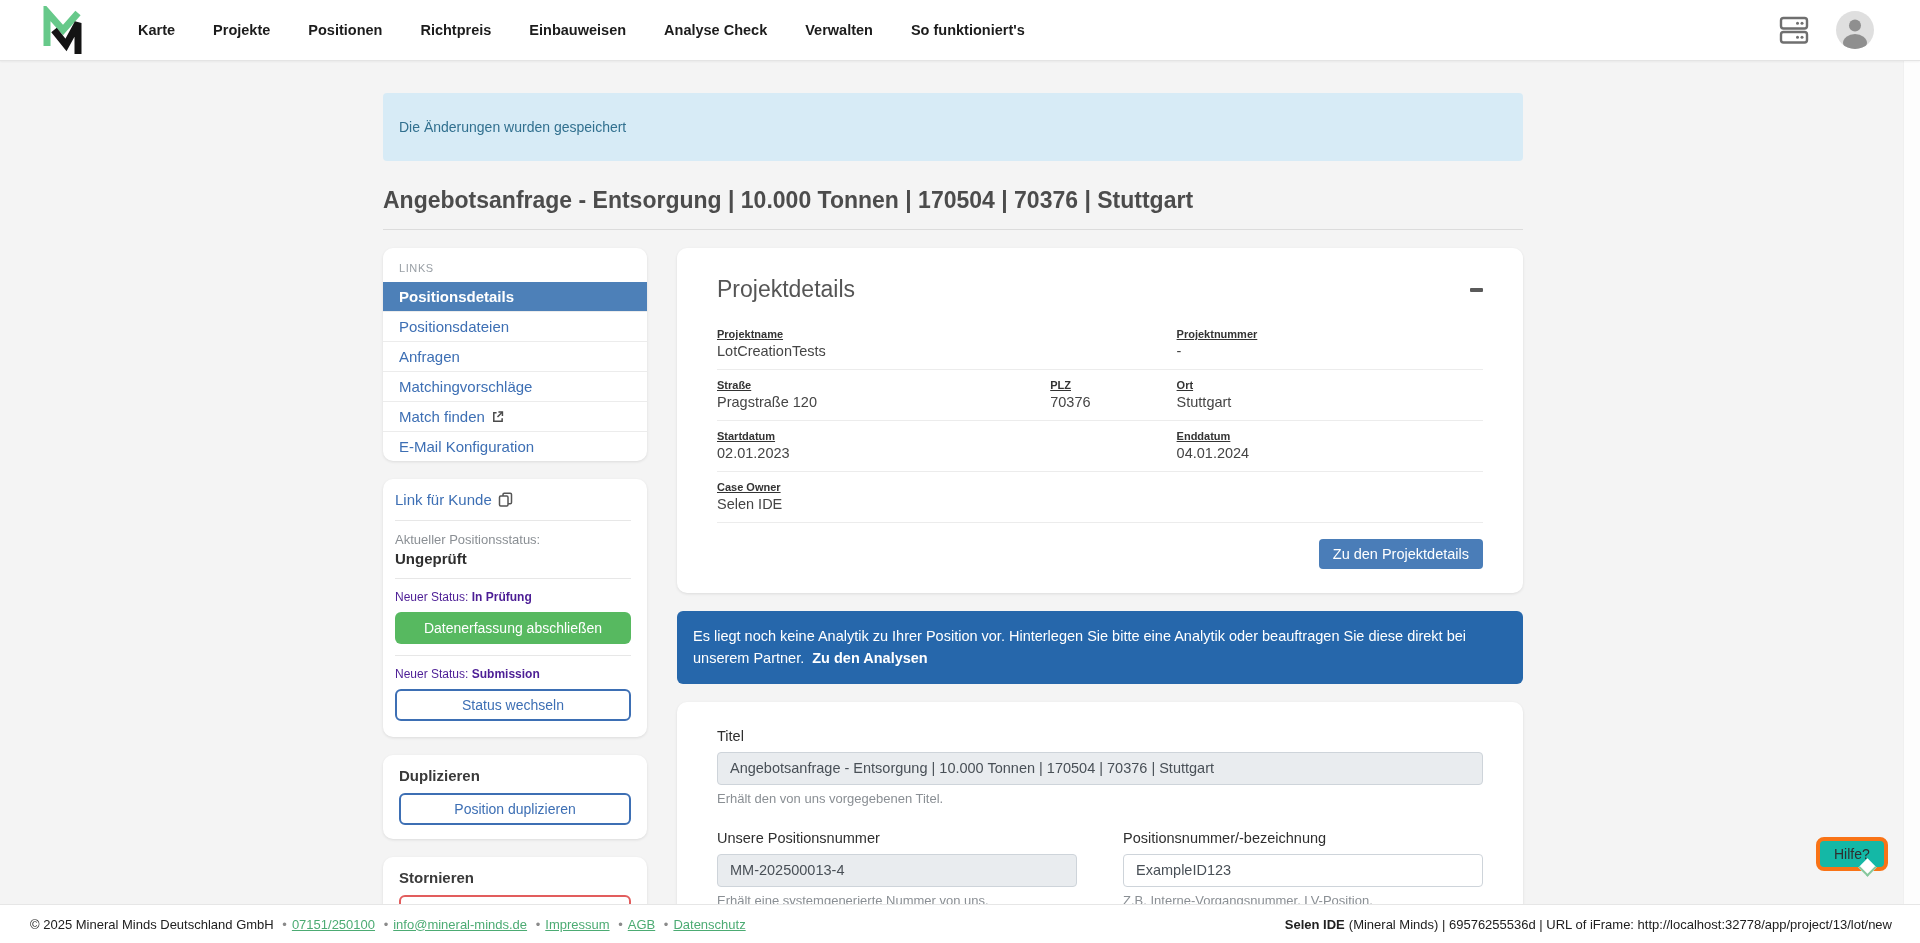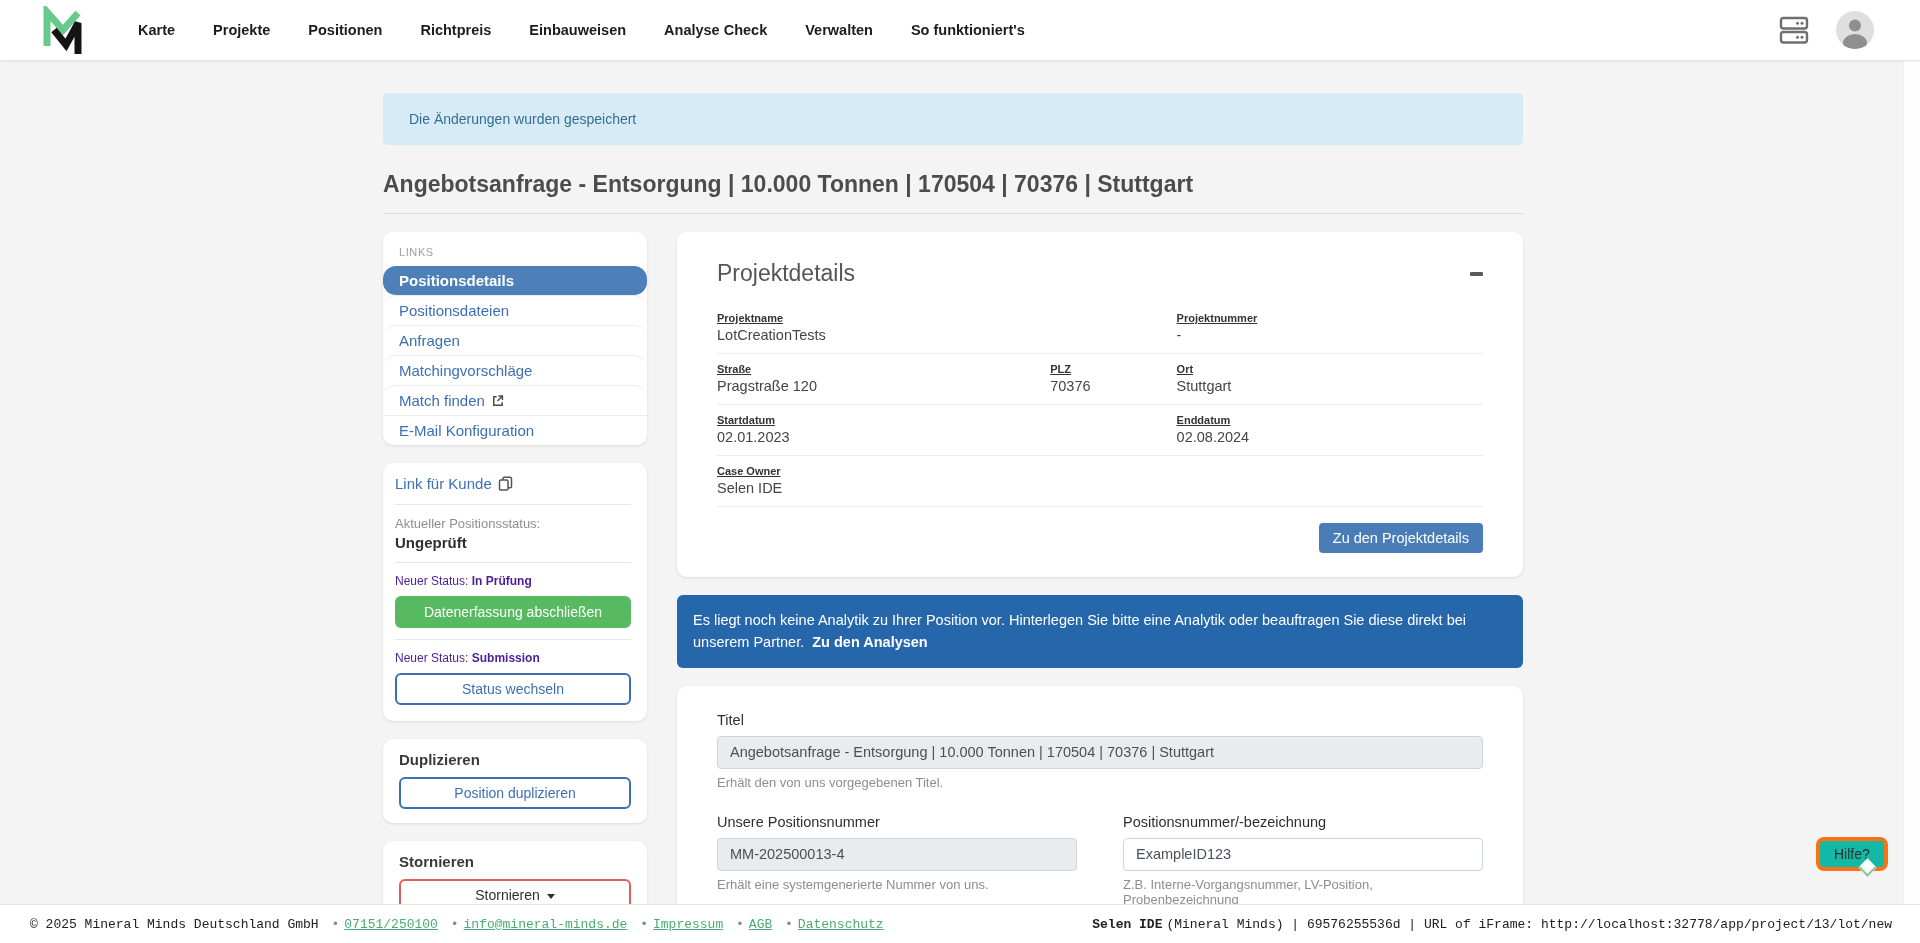--- a/index.html
+++ b/index.html
@@ -21,8 +21,8 @@
   .page { position:absolute; top:61px; left:0; width:1920px; height:843px; background:#f4f4f4; overflow:hidden; }
   .container { width:1140px; margin-left:383px; }
 
-  .alert-info { margin-top:32px; height:52px; background:#d7ebf6; border-radius:4px;
-                display:flex; align-items:center; padding-left:26px;
+  .alert-info { margin-top:32px; height:68px; background:#d7ebf6; border-radius:4px;
+                display:flex; align-items:center; padding-left:16px;
                 color:#31708f; font-size:14px; }
 
   .page-title { margin-top:26px; padding-bottom:15px; border-bottom:1px solid #dcdcdc;

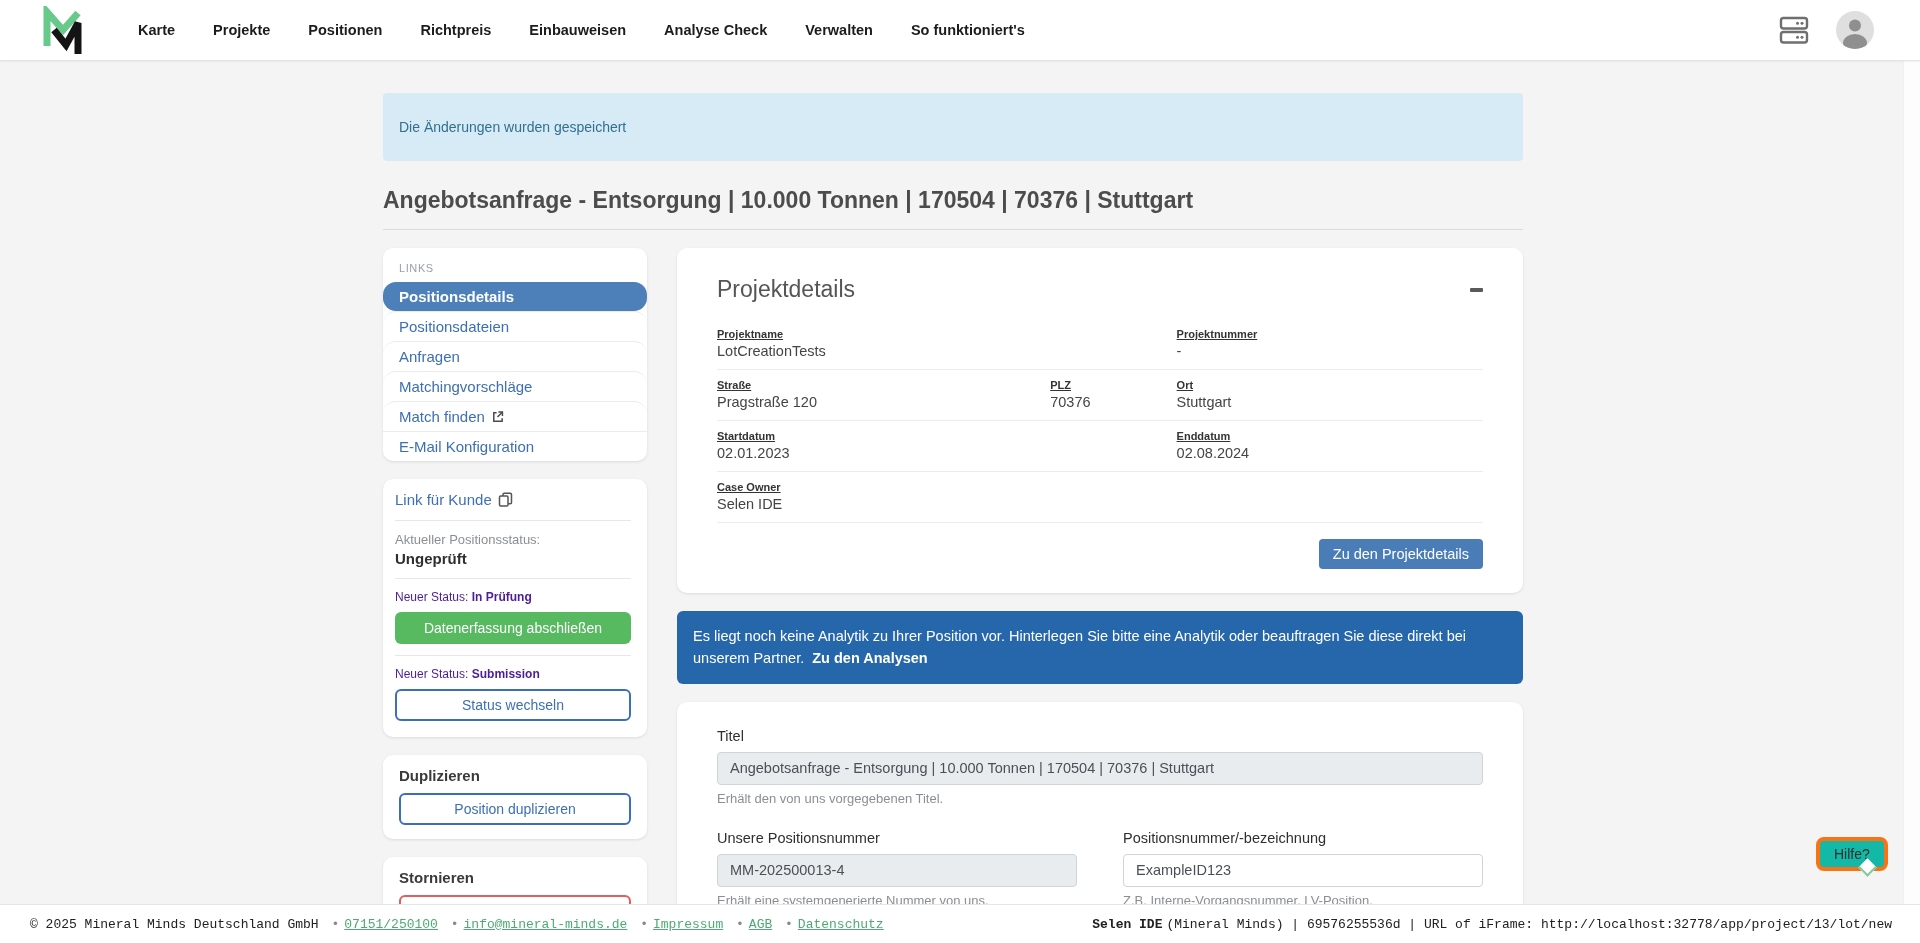--- a/index.html
+++ b/index.html
@@ -37,7 +37,7 @@
   
   .links-header { font-size:11px; letter-spacing:.6px; color:#9aa0a6; padding:14px 24px 8px 16px; }
   .link-item { padding:6px 16px; font-size:15px; color:#3d6fb4; border-top:1px solid #ececec;
-               cursor:pointer; display:flex; align-items:center; gap:6px;border-radius:13px; }
+               cursor:pointer; display:flex; align-items:center; gap:6px; }
   .link-item.active { background:#4d80b8; color:#fff; font-weight:700; border-top:none; }
   .link-item:last-child { border-radius:0 0 10px 10px; }
 

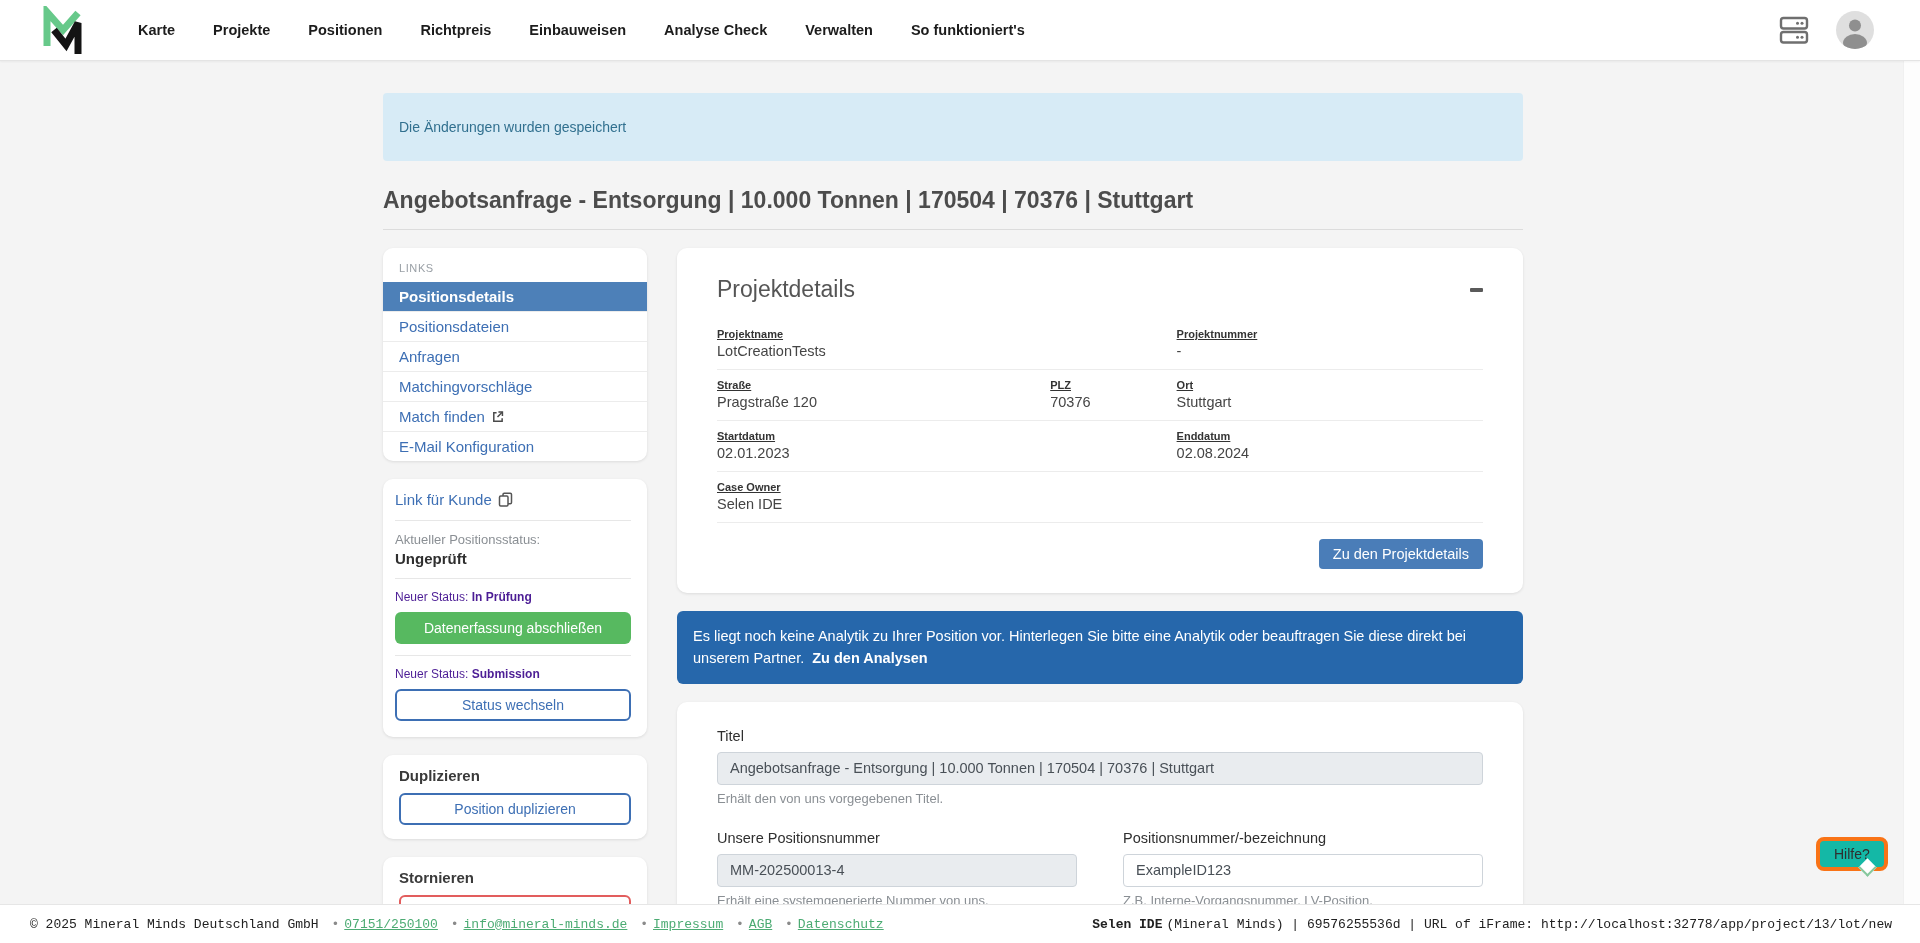--- a/index.html
+++ b/index.html
@@ -266,7 +266,7 @@
               </div>
               <div class="pd-field grow">
                 <div class="lbl">Enddatum</div>
-                <div class="val">02.08.2024</div>
+                <div class="val">04.01.2024</div>
               </div>
             </div>
             <div class="pd-row">

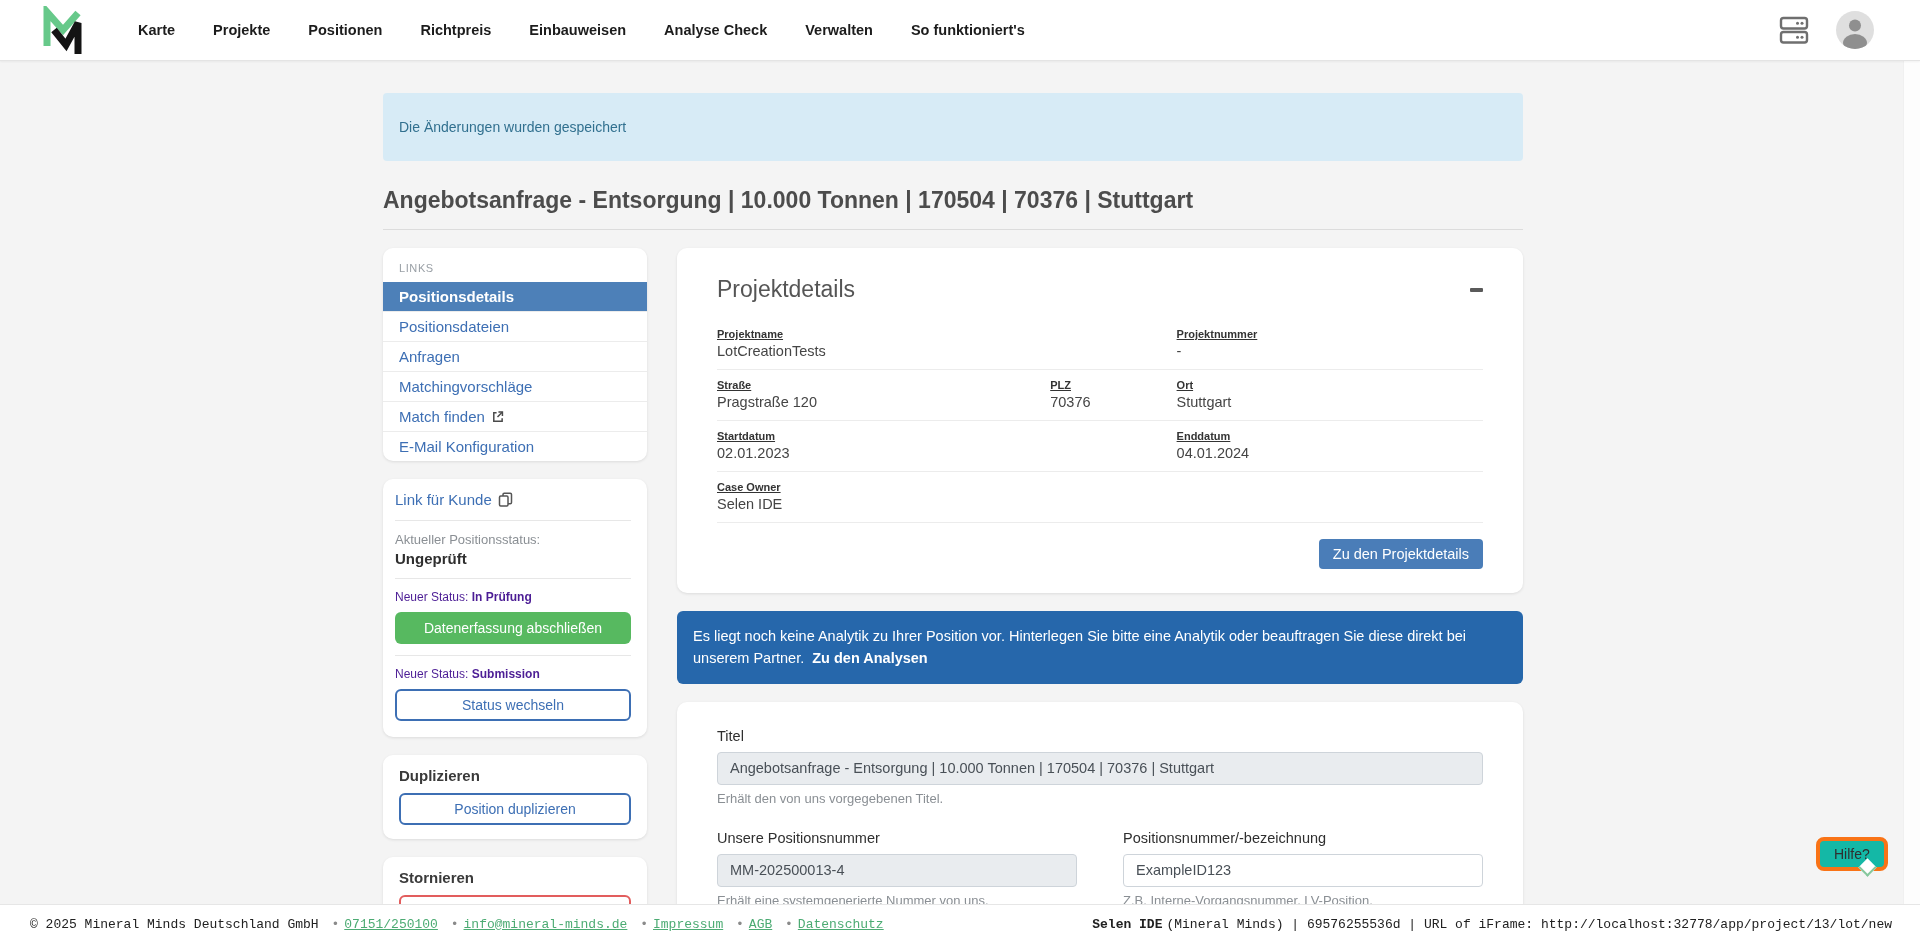--- a/index.html
+++ b/index.html
@@ -93,7 +93,7 @@
   
   .footer { position:fixed; left:0; bottom:0; width:1920px; height:39px; background:#fff;
             border-top:1px solid #e6e6e6; display:flex; align-items:center;
-            justify-content:space-between; padding:0 28px 0 30px; font-size:13px; color:#212121; z-index:60;font-family:Liberation Mono, monospace; }
+            justify-content:space-between; padding:0 28px 0 30px; font-size:13px; color:#212121; z-index:60; }
   .footer a { color:#4cab73; text-decoration:underline; cursor:pointer; }
   .footer .sep { color:#8a8a8a; margin:0 5px; }
   .footer-right b { font-weight:700; }

